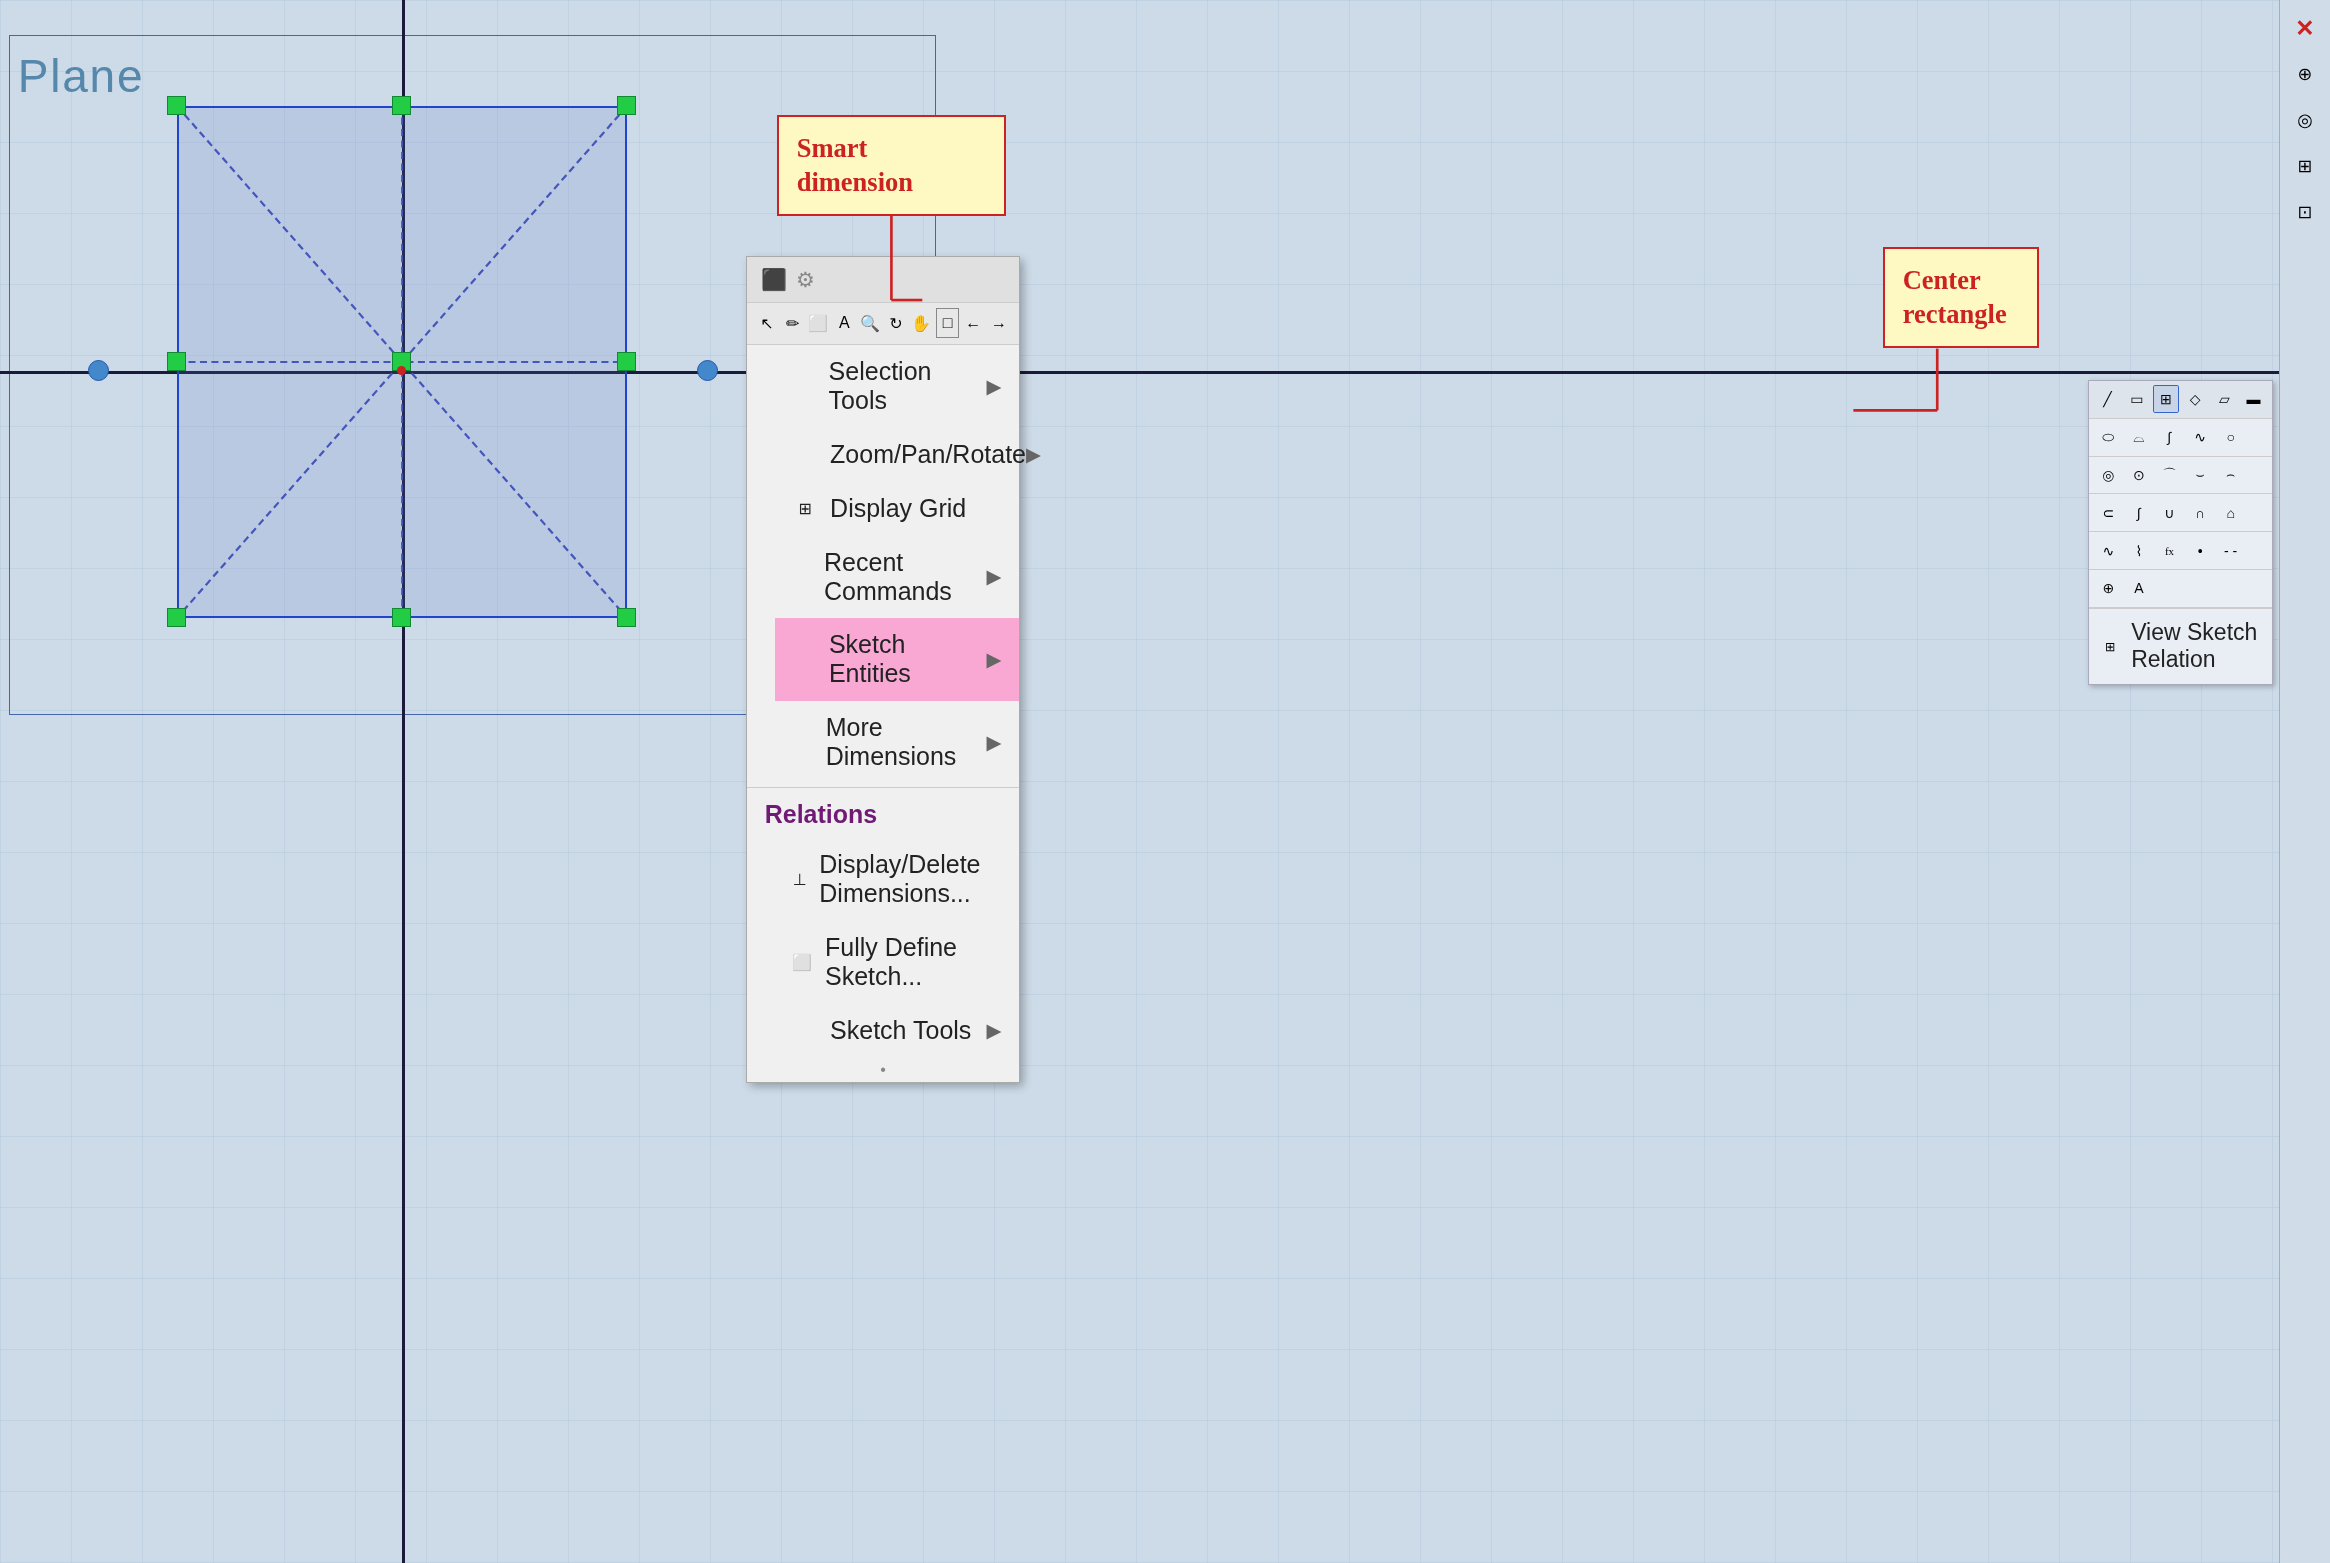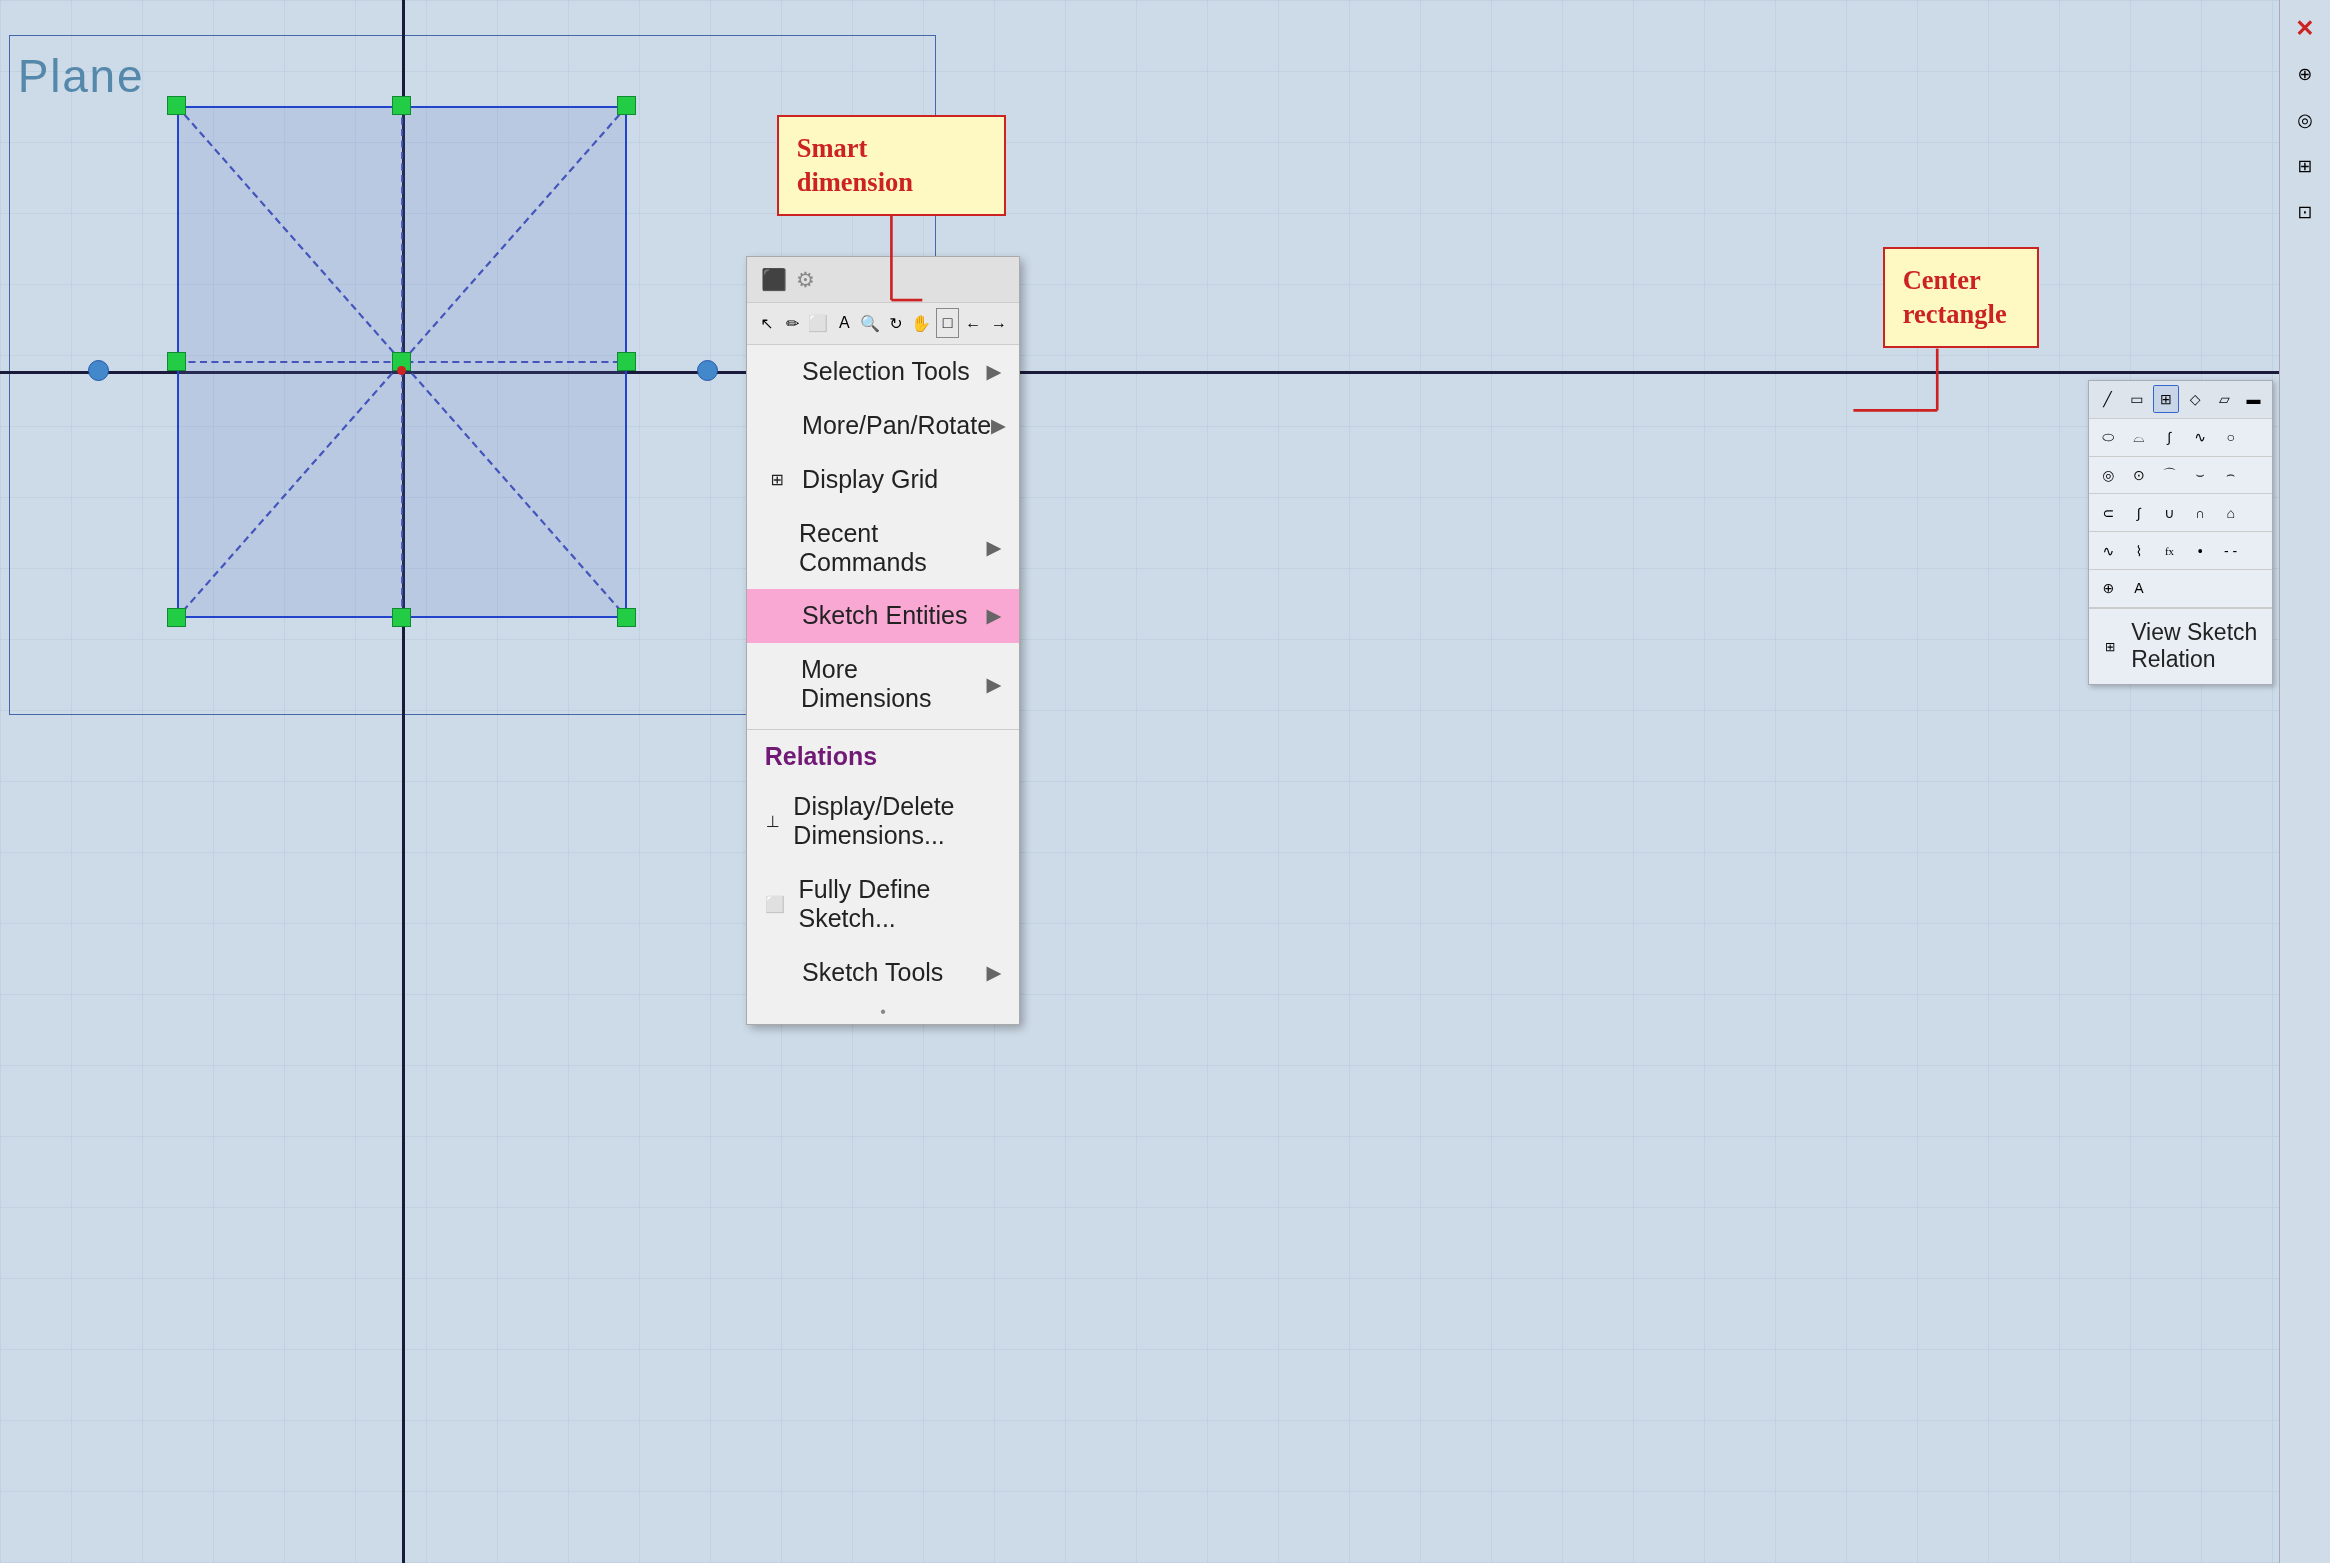--- a/index.html
+++ b/index.html
@@ -158,6 +158,7 @@
       cursor: pointer;
       color: #222;
       justify-content: space-between;
+      margin-left: 28px;
     }
     .menu-item.hovered {
       background: #f9a8d4;

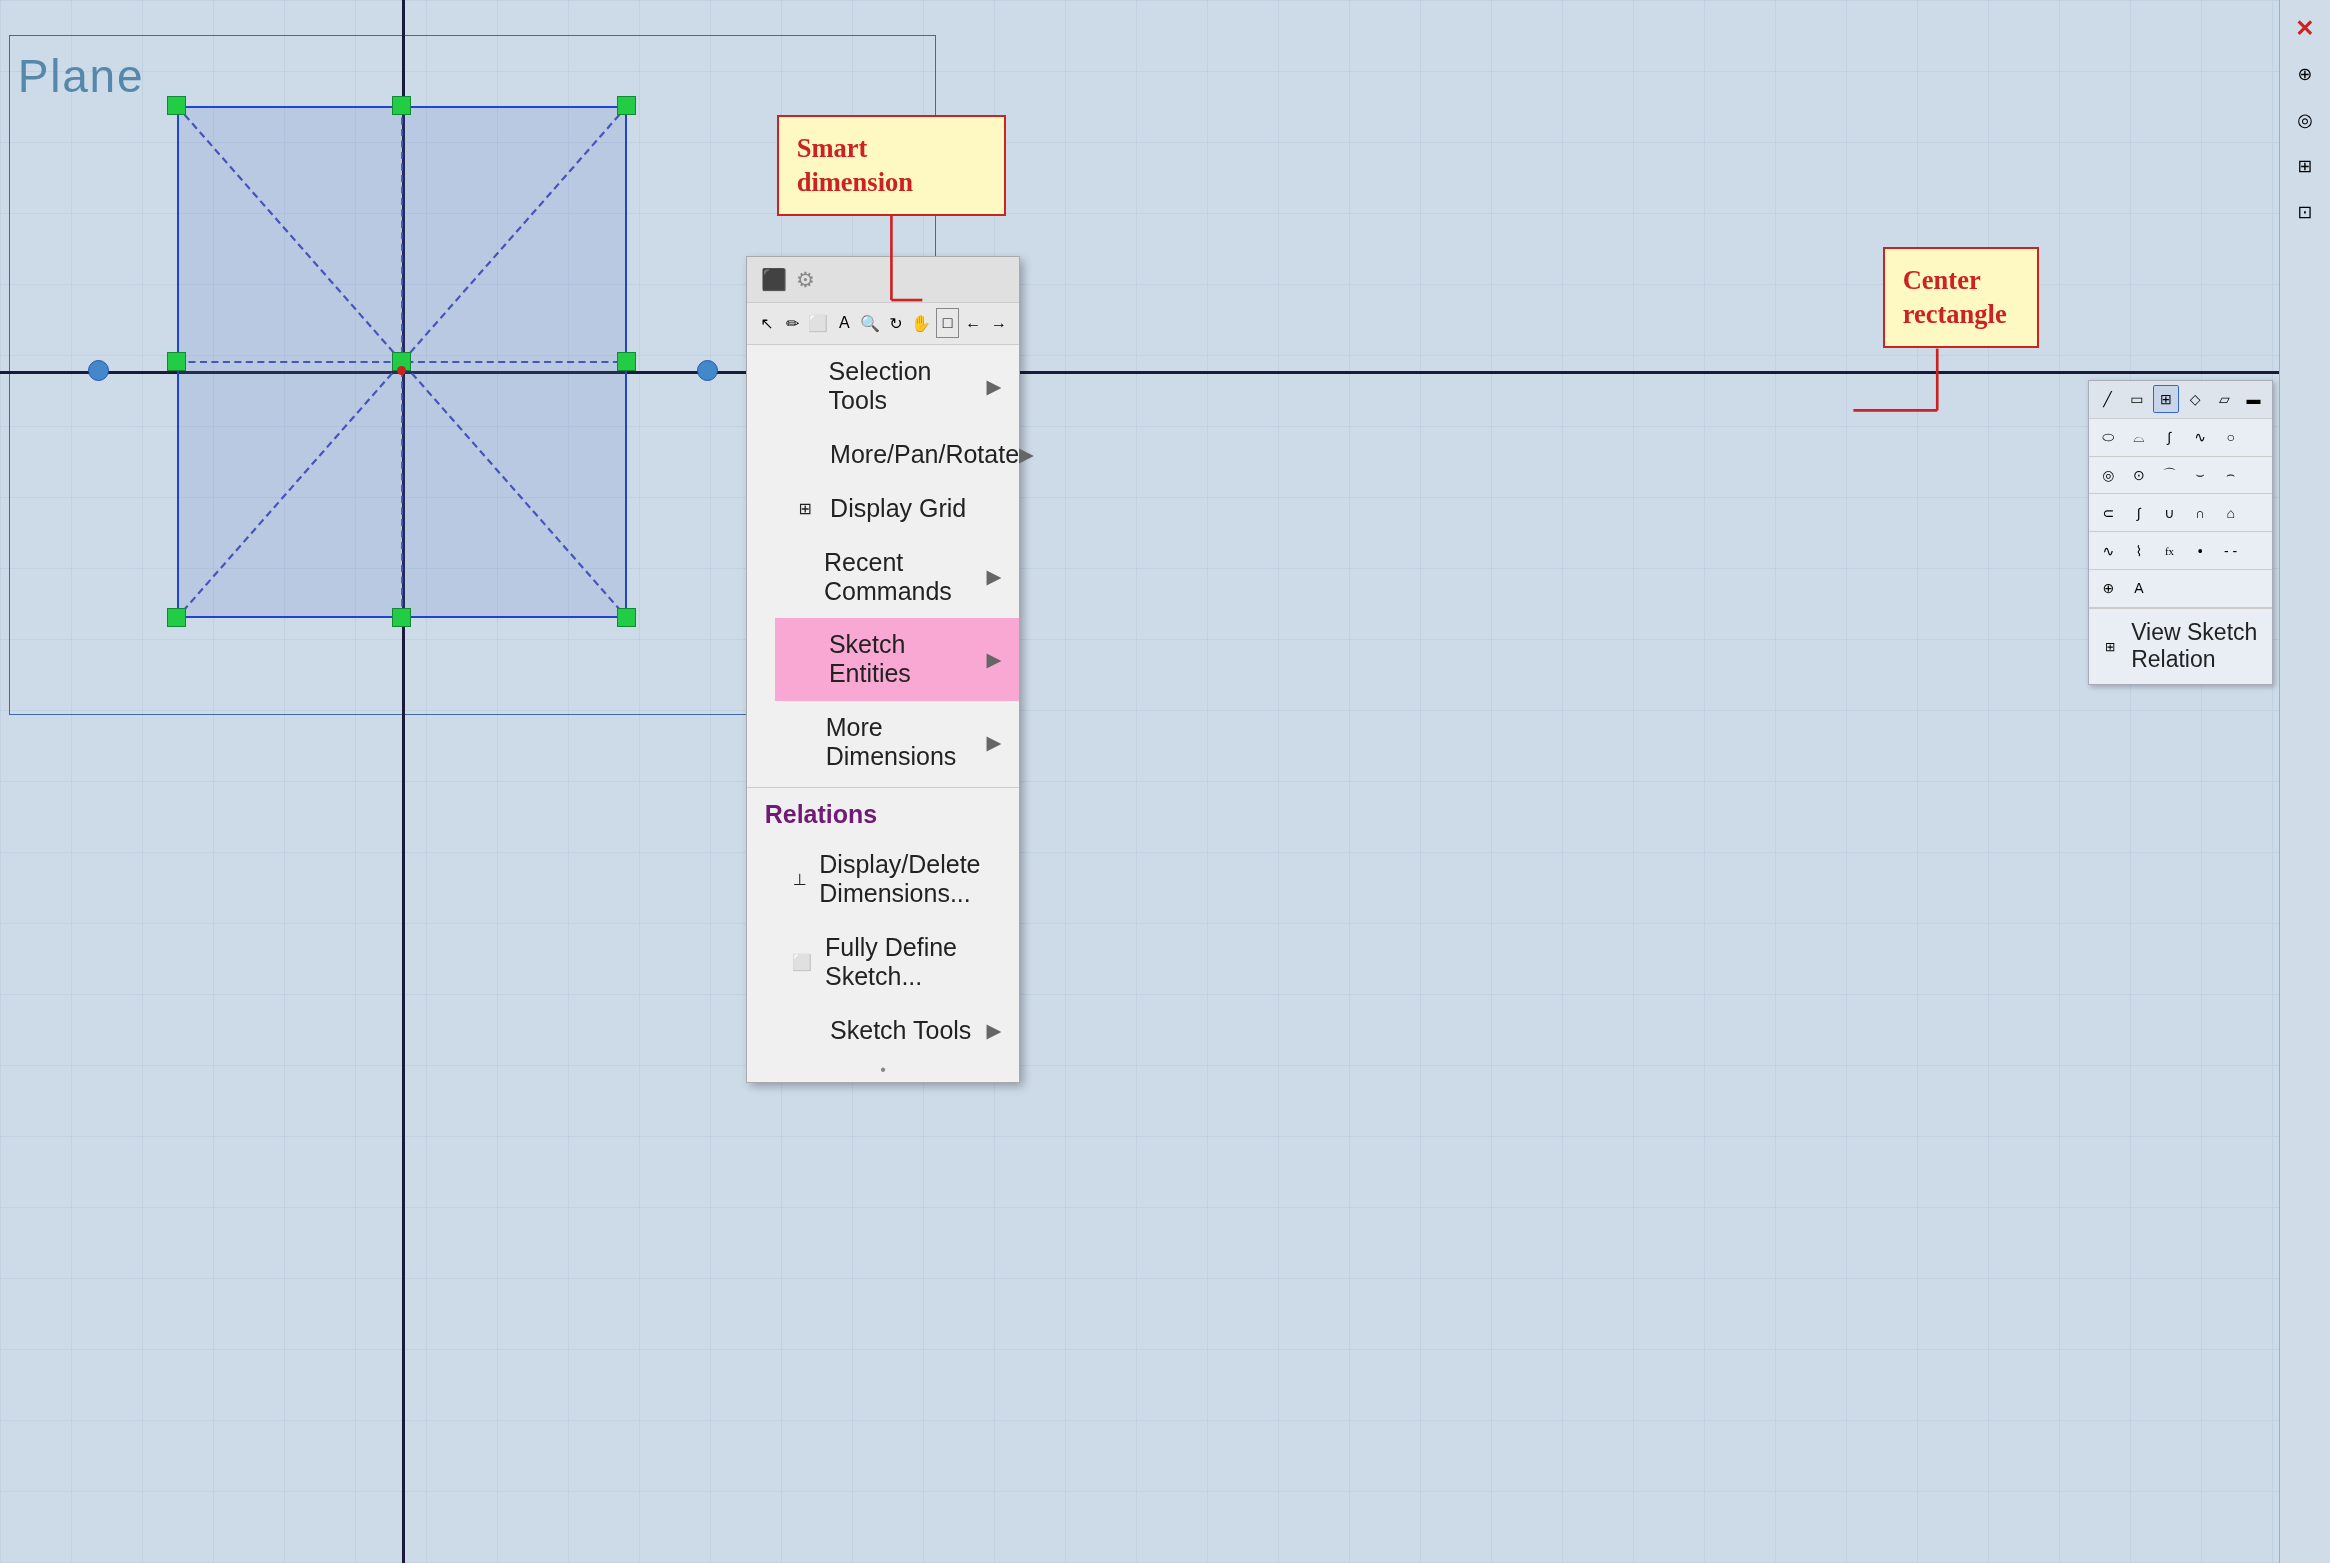--- a/index.html
+++ b/index.html
@@ -354,7 +354,7 @@
   <div class="menu-item">
     <div class="menu-item-left">
       <div class="menu-item-icon"> </div>
-      <span>More/Pan/Rotate</span>
+      <span>Zoom/Pan/Rotate</span>
     </div>
     <span class="menu-arrow">▶</span>
   </div>

